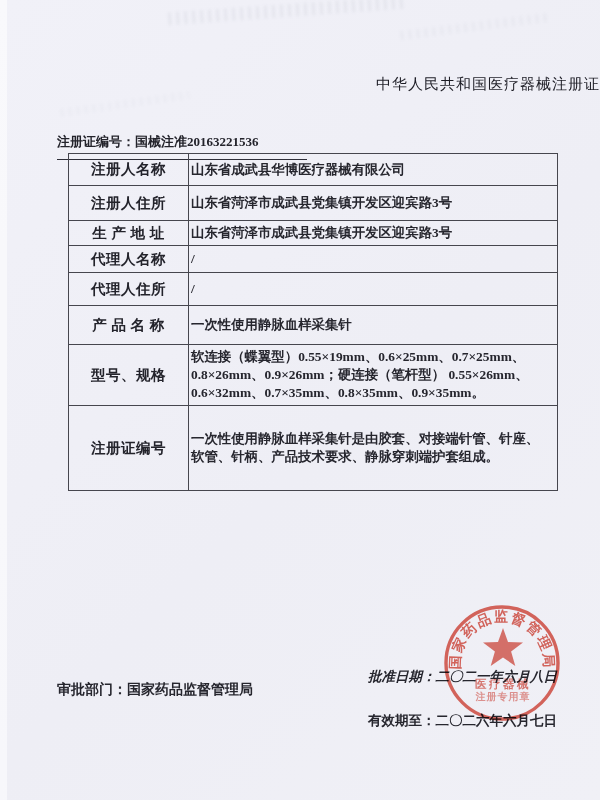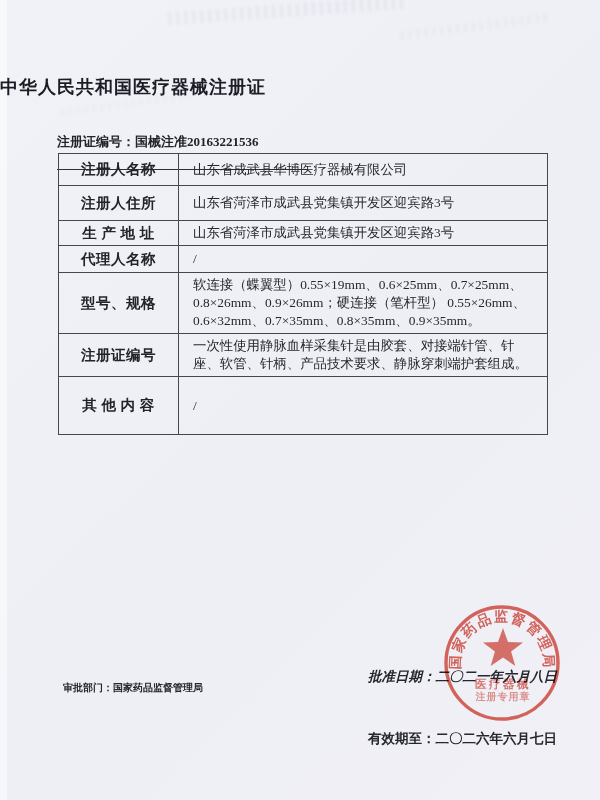--- a/index.html
+++ b/index.html
@@ -28,7 +28,7 @@
 
   .doc-title{
     position:absolute;left:0;top:75px;width:600px;
-    text-align:left;font-size:18px;font-weight:700;
+    text-align:right;font-size:15px;font-weight:400;
     letter-spacing:1px;color:#1c1c24;
   }
   .cert-line{

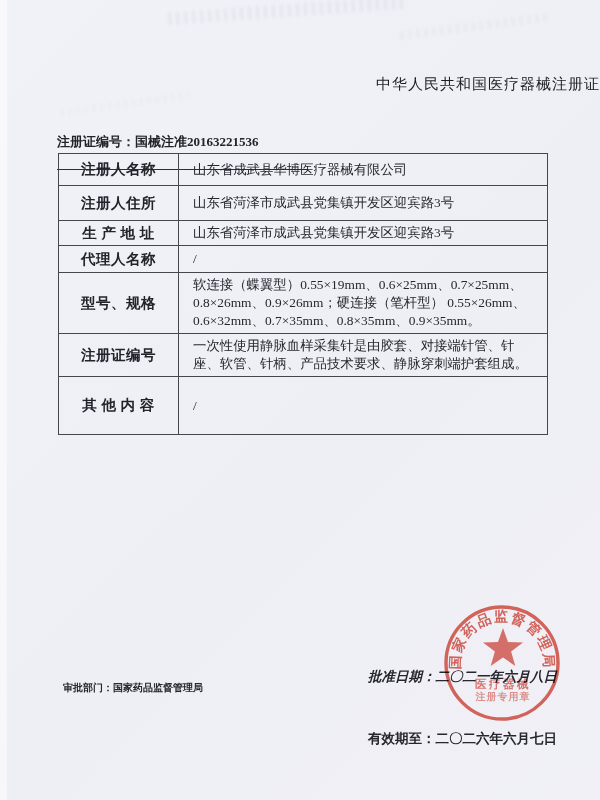--- a/index.html
+++ b/index.html
@@ -37,7 +37,7 @@
   }
   .cert-line .u{
     display:inline-block;border-bottom:1.5px solid #2e2e38;
-    padding-right:48px;padding-bottom:18px;
+    padding-right:48px;padding-bottom:8px;
   }
 
   table.cert-table{

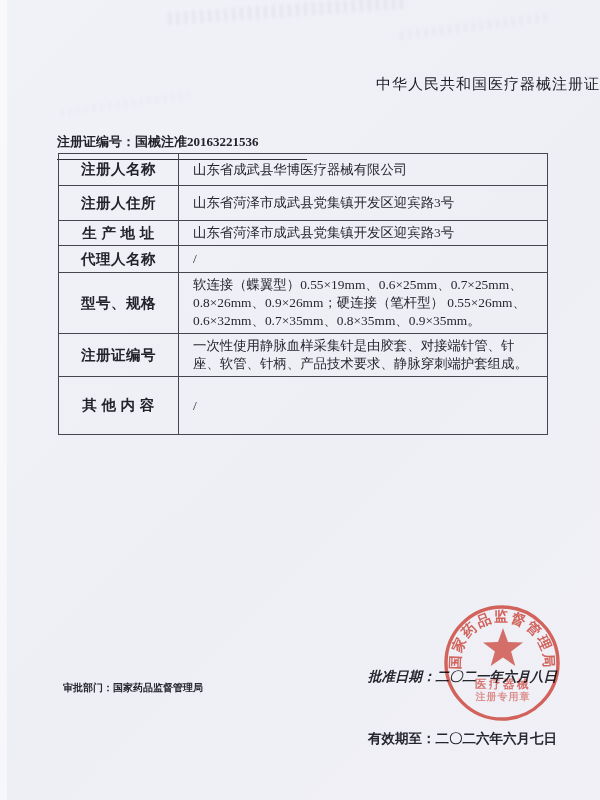--- a/index.html
+++ b/index.html
@@ -41,7 +41,7 @@
   }
 
   table.cert-table{
-    position:absolute;left:58px;top:153px;width:490px;
+    position:absolute;left:68px;top:153px;width:490px;
     border-collapse:collapse;table-layout:fixed;
     background:transparent;
     border-radius:28px;

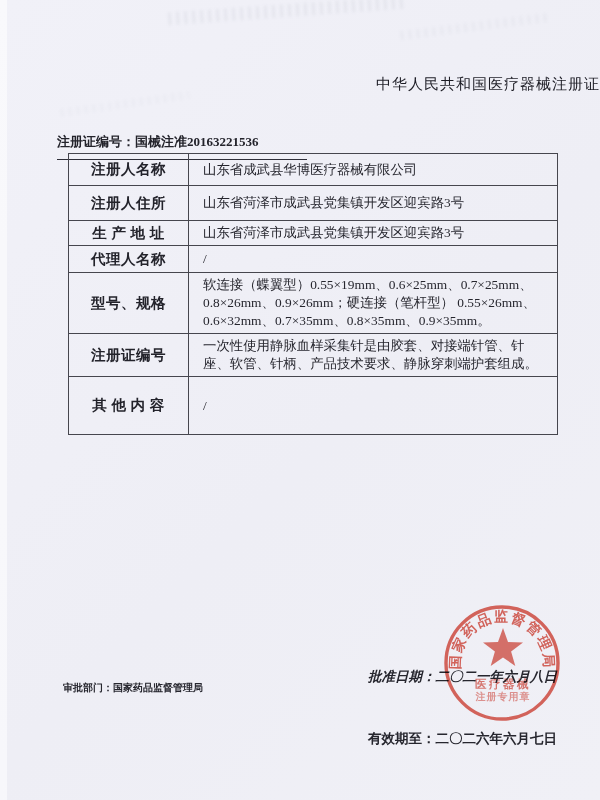--- a/index.html
+++ b/index.html
@@ -57,8 +57,8 @@
     color:#23232b;
   }
   .cert-table td.val{
-    padding:3px 8px 3px 14px;
-    font-size:13.4px;line-height:18px;
+    padding:3px 8px 3px 2px;
+    font-size:13.4px;line-height:18px;font-weight:bold;
   }
   .cert-table tr:nth-child(1){height:32px}
   .cert-table tr:nth-child(2){height:35px}

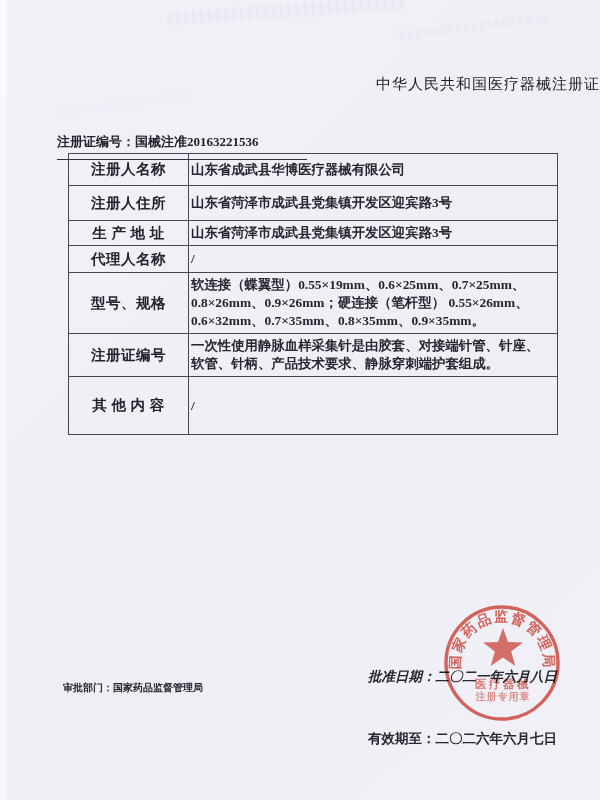--- a/index.html
+++ b/index.html
@@ -128,6 +128,10 @@
         <td class="val">/</td>
       </tr>
       <tr>
+        <td class="lbl">代理人住所</td>
+        <td class="val">/</td>
+      </tr>
+      <tr>
         <td class="lbl">型号、规格</td>
         <td class="val">软连接（蝶翼型）0.55×19mm、0.6×25mm、0.7×25mm、0.8×26mm、0.9×26mm；硬连接（笔杆型） 0.55×26mm、0.6×32mm、0.7×35mm、0.8×35mm、0.9×35mm。</td>
       </tr>

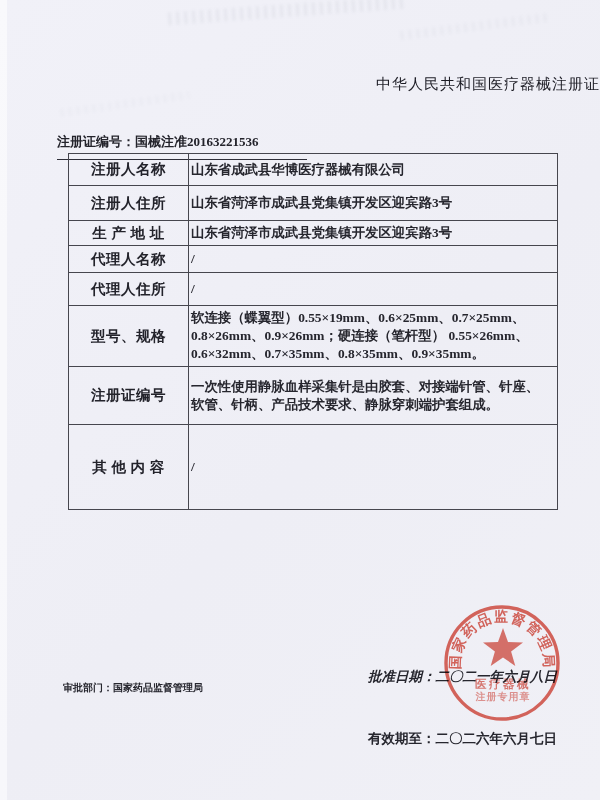--- a/index.html
+++ b/index.html
@@ -132,6 +132,10 @@
         <td class="val">/</td>
       </tr>
       <tr>
+        <td class="lbl">产 品 名 称</td>
+        <td class="val">一次性使用静脉血样采集针</td>
+      </tr>
+      <tr>
         <td class="lbl">型号、规格</td>
         <td class="val">软连接（蝶翼型）0.55×19mm、0.6×25mm、0.7×25mm、0.8×26mm、0.9×26mm；硬连接（笔杆型） 0.55×26mm、0.6×32mm、0.7×35mm、0.8×35mm、0.9×35mm。</td>
       </tr>

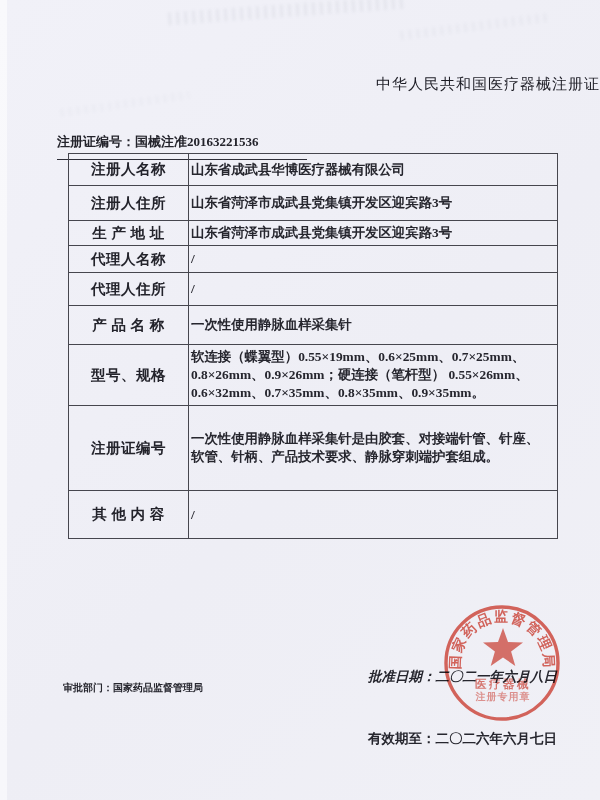--- a/index.html
+++ b/index.html
@@ -143,10 +143,6 @@
         <td class="lbl">注册证编号</td>
         <td class="val">一次性使用静脉血样采集针是由胶套、对接端针管、针座、软管、针柄、产品技术要求、静脉穿刺端护套组成。</td>
       </tr>
-      <tr>
-        <td class="lbl">其 他 内 容</td>
-        <td class="val">/</td>
-      </tr>
     </tbody>
   </table>
 

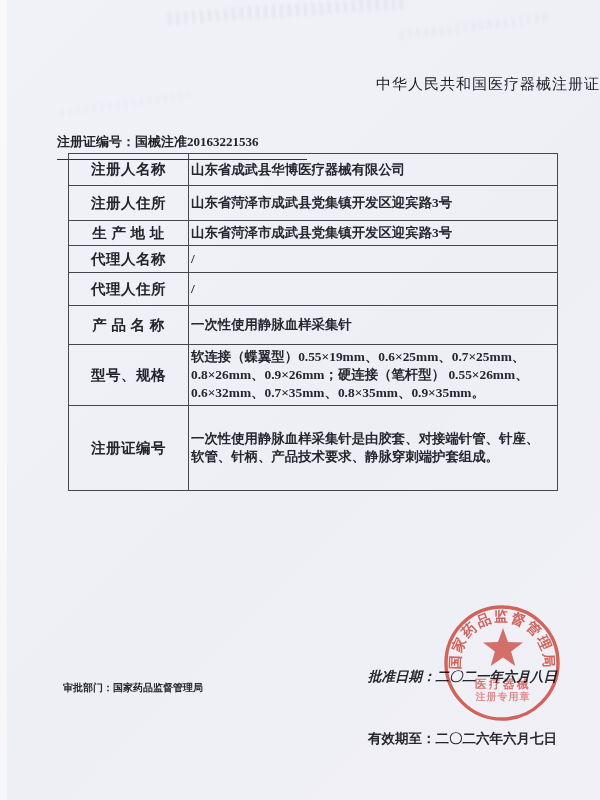--- a/index.html
+++ b/index.html
@@ -74,8 +74,8 @@
   .cert-table tr:nth-child(12){height:56px}
 
   .footer-left{
-    position:absolute;left:63px;top:681px;
-    font-size:10px;font-weight:600;color:#26262e;text-align:center;
+    position:absolute;left:57px;top:681px;
+    font-size:14px;font-weight:600;color:#26262e;text-align:center;
   }
   .footer-date1{
     position:absolute;left:368px;top:668px;

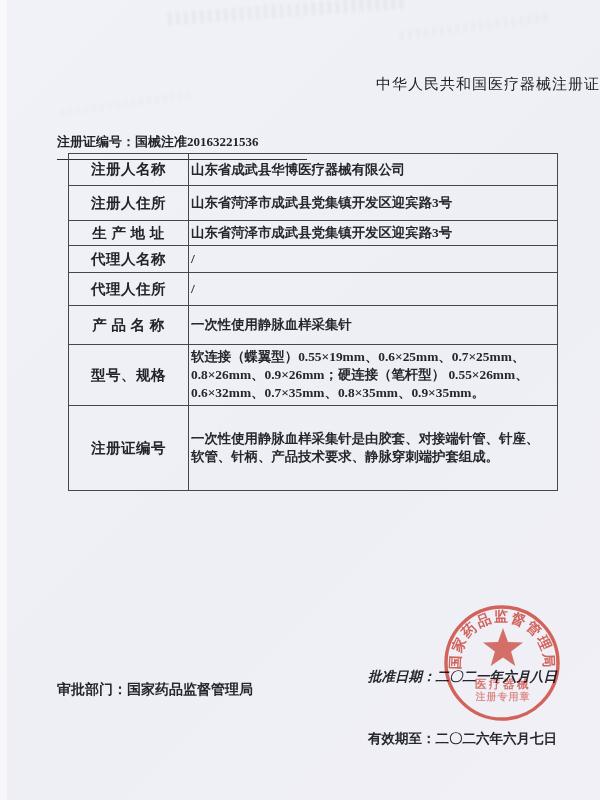--- a/index.html
+++ b/index.html
@@ -82,7 +82,7 @@
     font-size:13.5px;font-weight:600;color:#26262e;white-space:nowrap;font-style:italic;
   }
   .footer-date2{
-    position:absolute;left:368px;top:730px;
+    position:absolute;left:368px;top:712px;
     font-size:13.5px;font-weight:600;color:#26262e;white-space:nowrap;
   }
 

